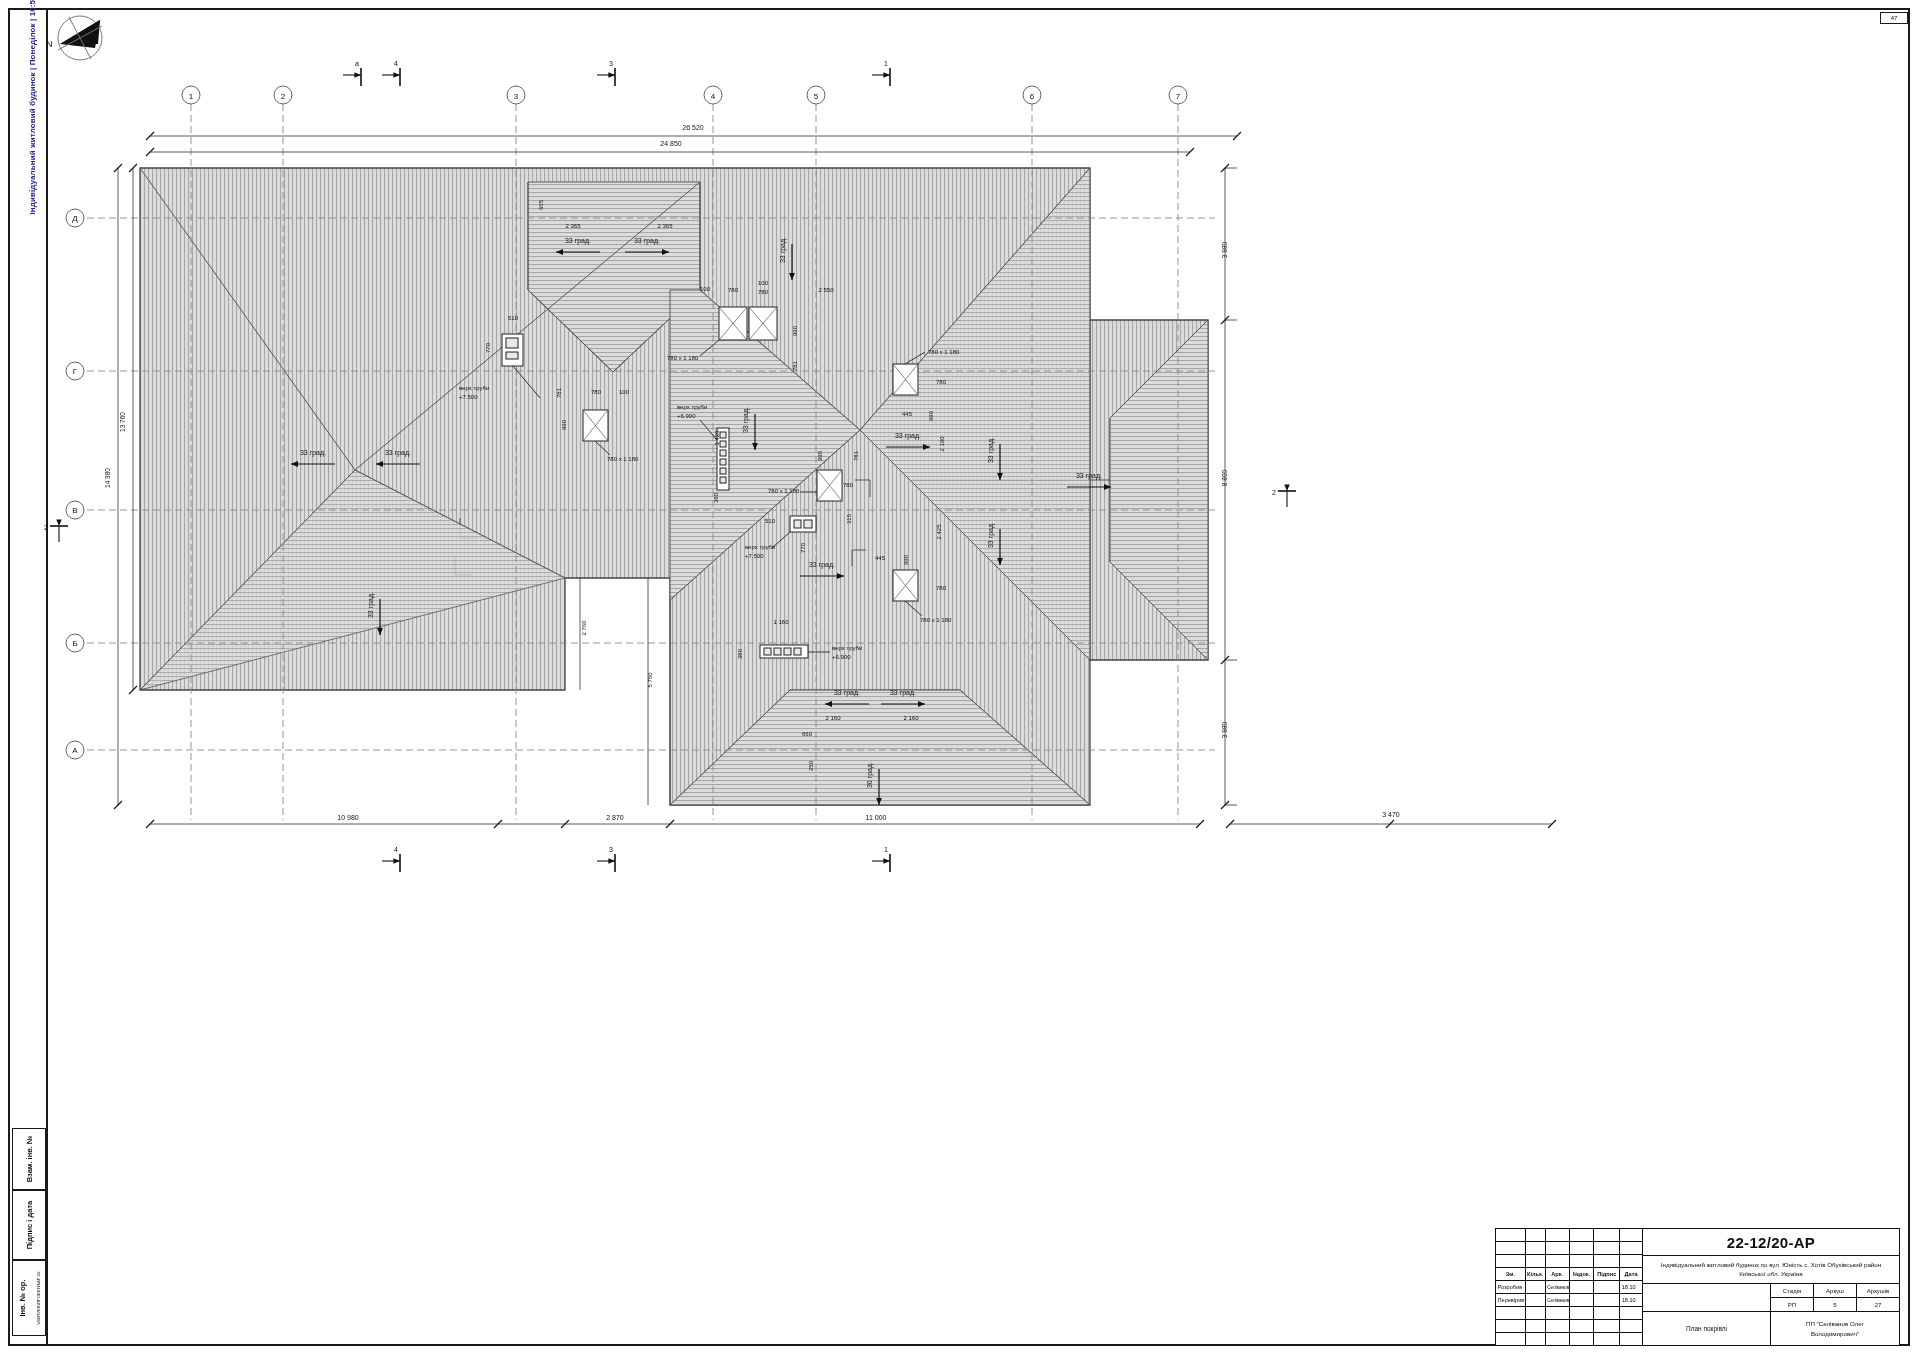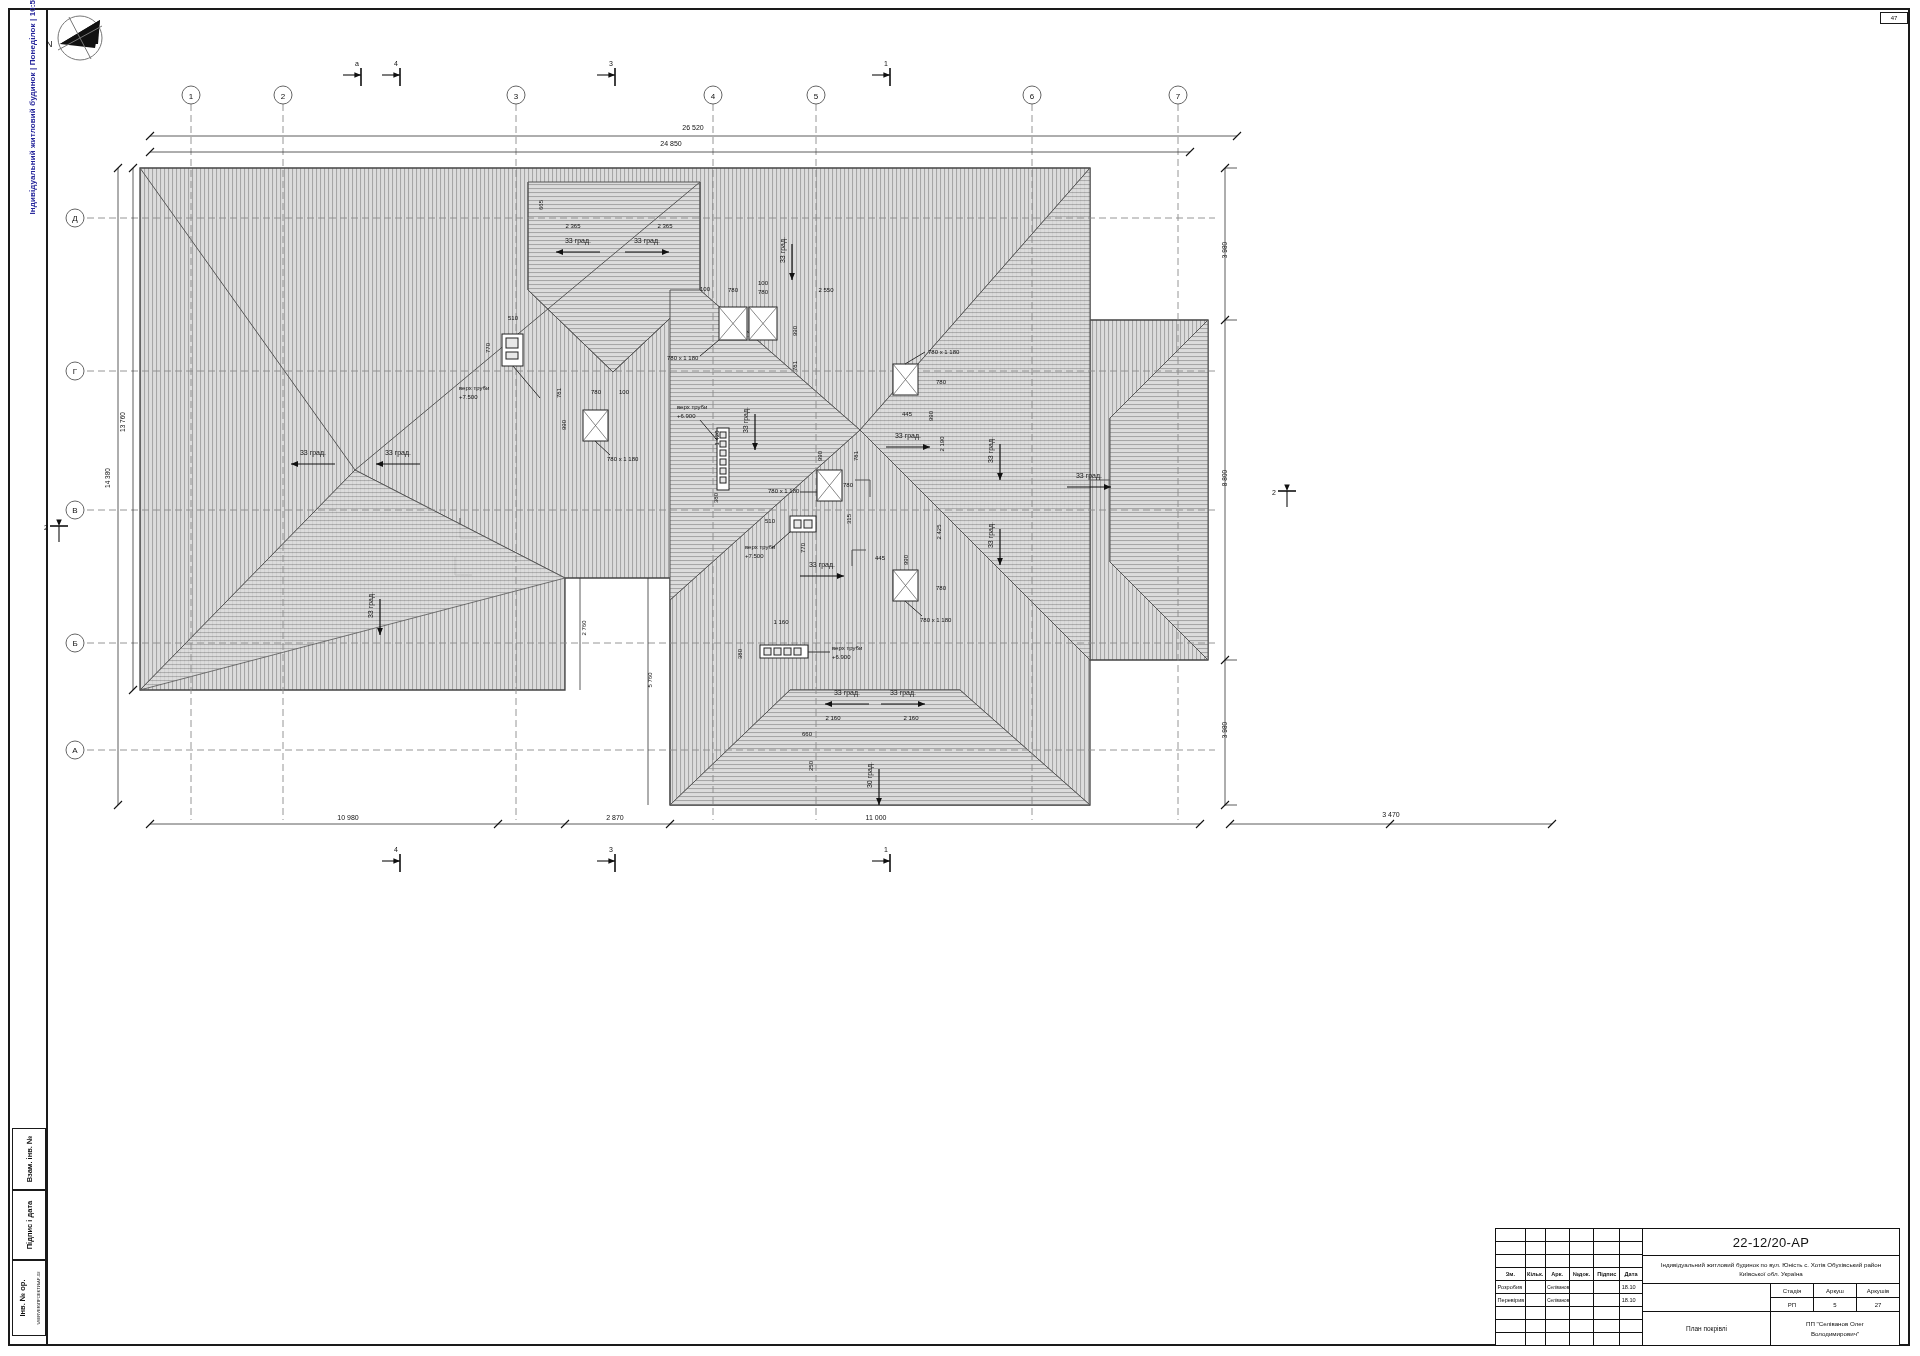--- a/index.html
+++ b/index.html
@@ -55,7 +55,7 @@
   .tb .right{flex:1;display:flex;flex-direction:column;}
   .tb .r-code{height:27px;border-bottom:1.6px solid #111;box-sizing:border-box;
               display:flex;align-items:center;justify-content:center;
-              font-size:13px;font-weight:normal;letter-spacing:.3px;}
+              font-size:15px;font-weight:bold;letter-spacing:.3px;}
   .tb .r-obj{height:28px;border-bottom:1.6px solid #111;box-sizing:border-box;
              display:flex;flex-direction:column;align-items:center;justify-content:center;
              font-size:6.2px;line-height:1.45;text-align:center;padding:0 4px;}

